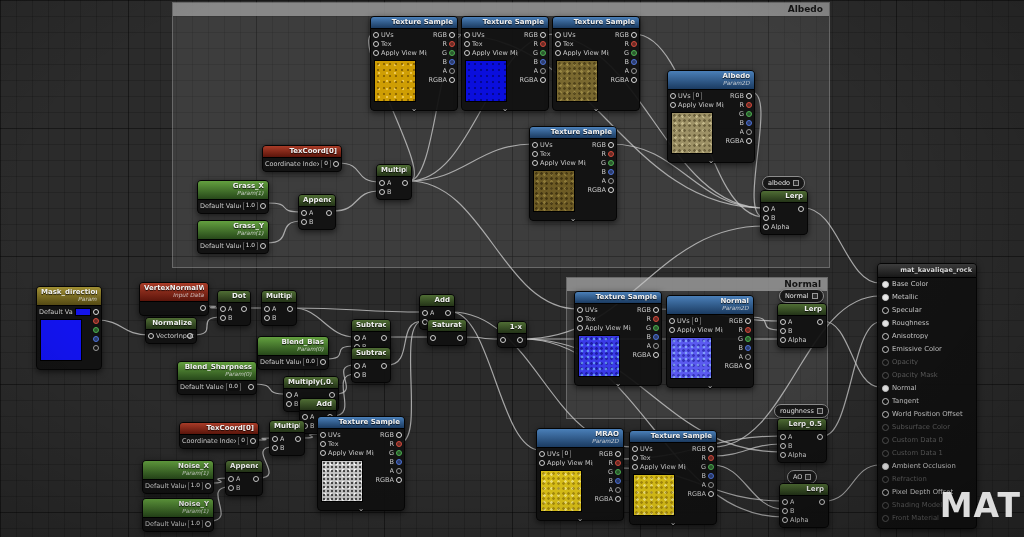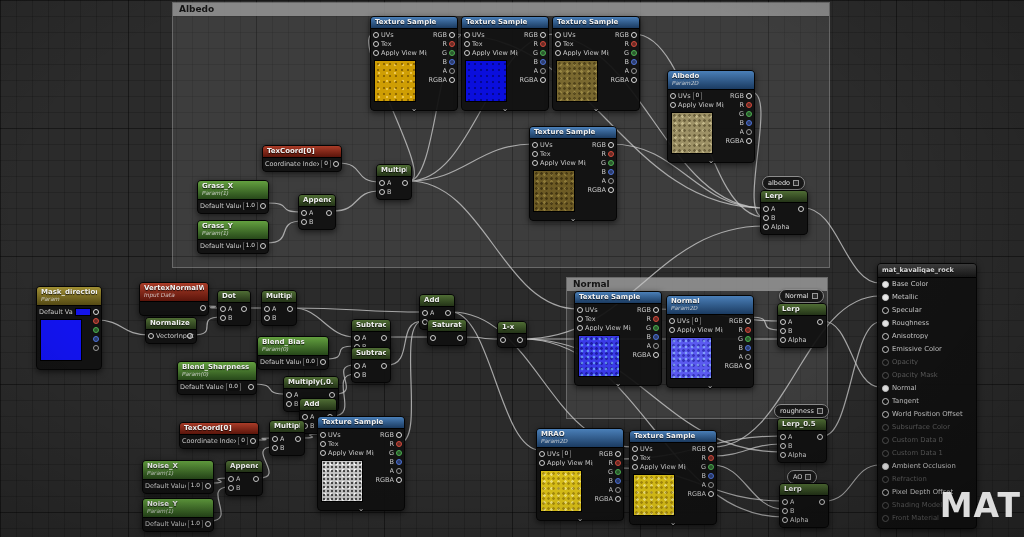--- a/index.html
+++ b/index.html
@@ -10,7 +10,7 @@
   linear-gradient(90deg,rgba(0,0,0,.16) 1px,transparent 1px),
   linear-gradient(rgba(0,0,0,.32) 1px,transparent 1px),
   linear-gradient(90deg,rgba(0,0,0,.32) 1px,transparent 1px);
- background-size:16px 16px,16px 16px,128px 128px,128px 128px;}
+ background-size:16px 16px,16px 16px,128px 128px,128px 128px;text-align:right;}
 #canvas::after{content:'';position:absolute;inset:0;z-index:40;pointer-events:none;
  background:radial-gradient(ellipse at 45% 40%, transparent 55%, rgba(0,0,0,.28) 100%);}
 .comment{position:absolute;background:rgba(185,185,185,.13);border:1px solid rgba(190,190,190,.35);z-index:1;}

